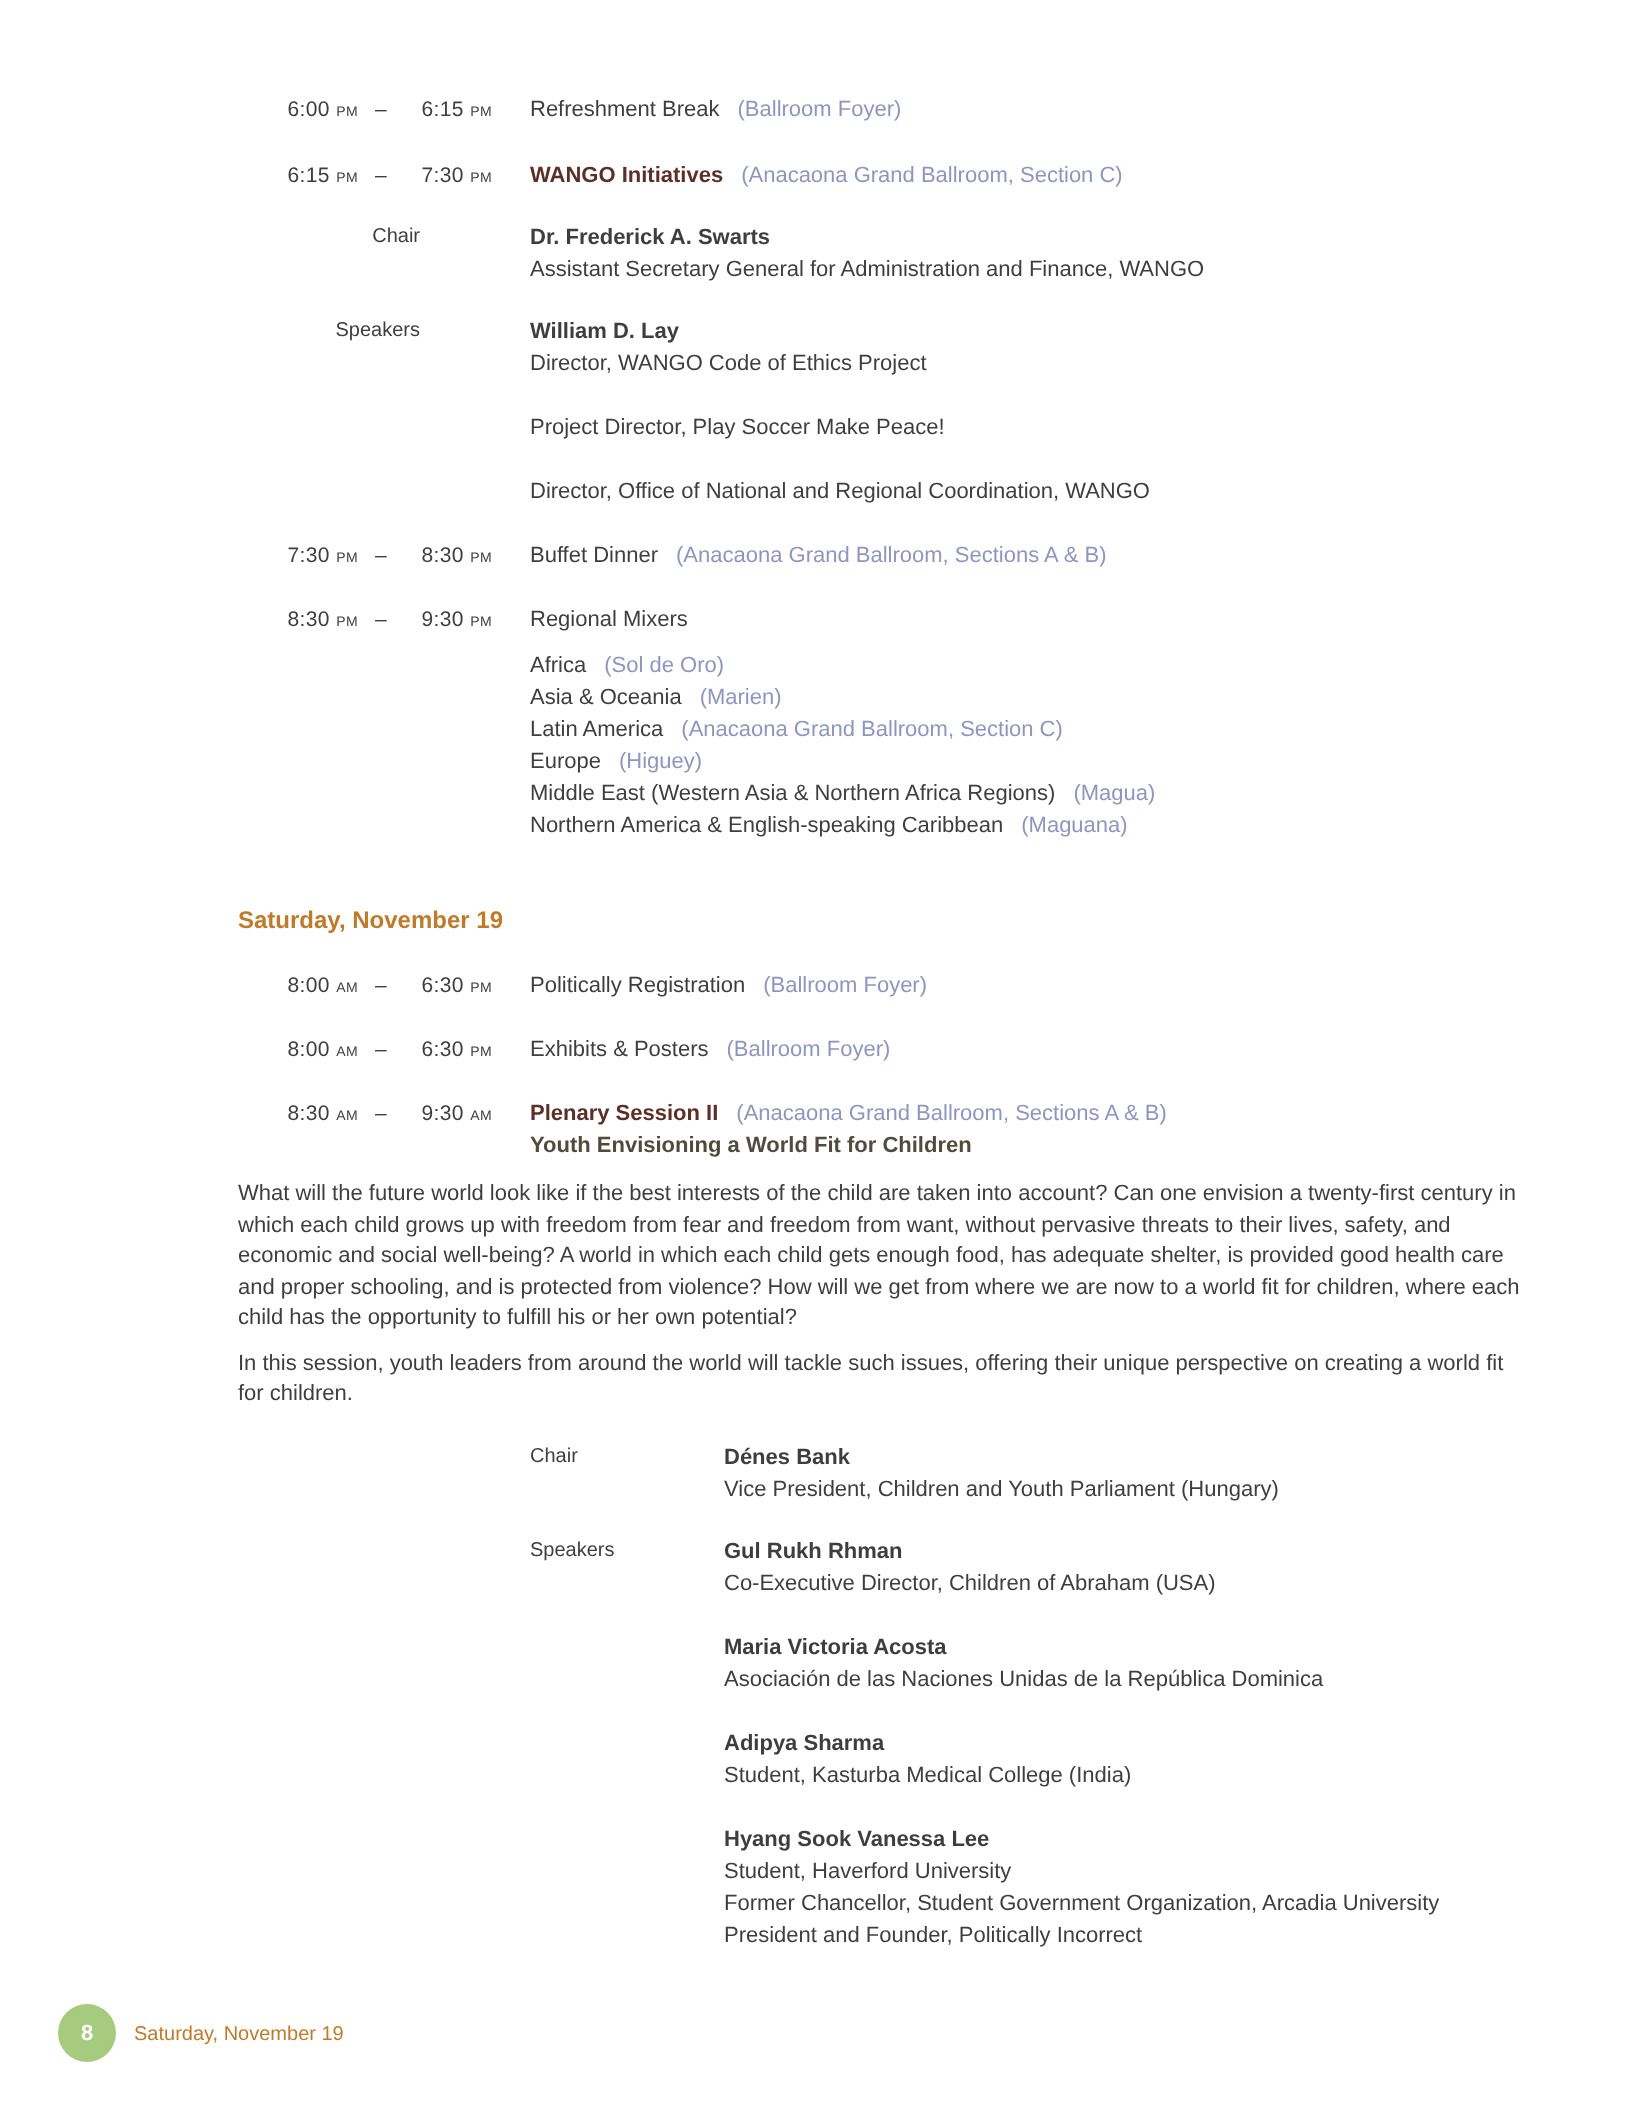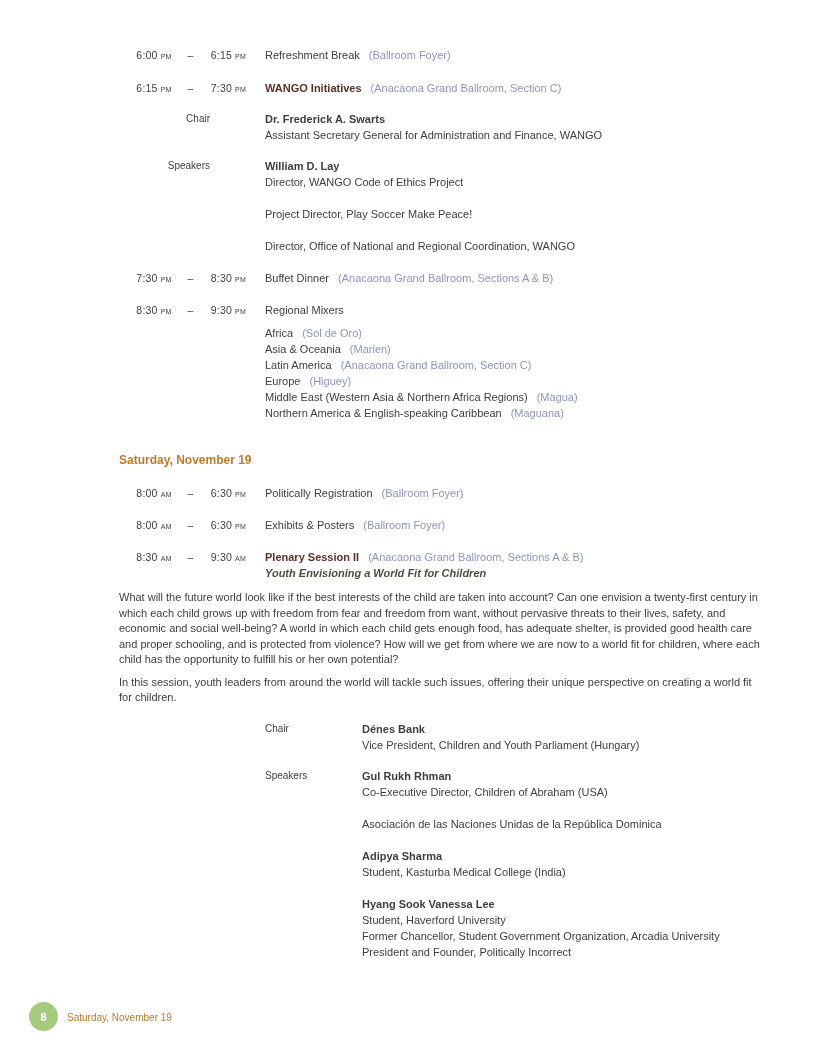--- a/index.html
+++ b/index.html
@@ -19,7 +19,7 @@
   
   .row { display:flex; margin-left:10px; }
   .time { display:flex; width:117px; flex:none; font-size:10.5px; font-variant:small-caps; letter-spacing:.2px; white-space:nowrap; }
-  .time .ts { width:50px; text-align:center; }
+  .time .ts { width:50px; text-align:right; }
   .time .td { width:23px; text-align:center; }
   .time .te { flex:1; text-align:right; }
   .evt { margin-left:19px; }

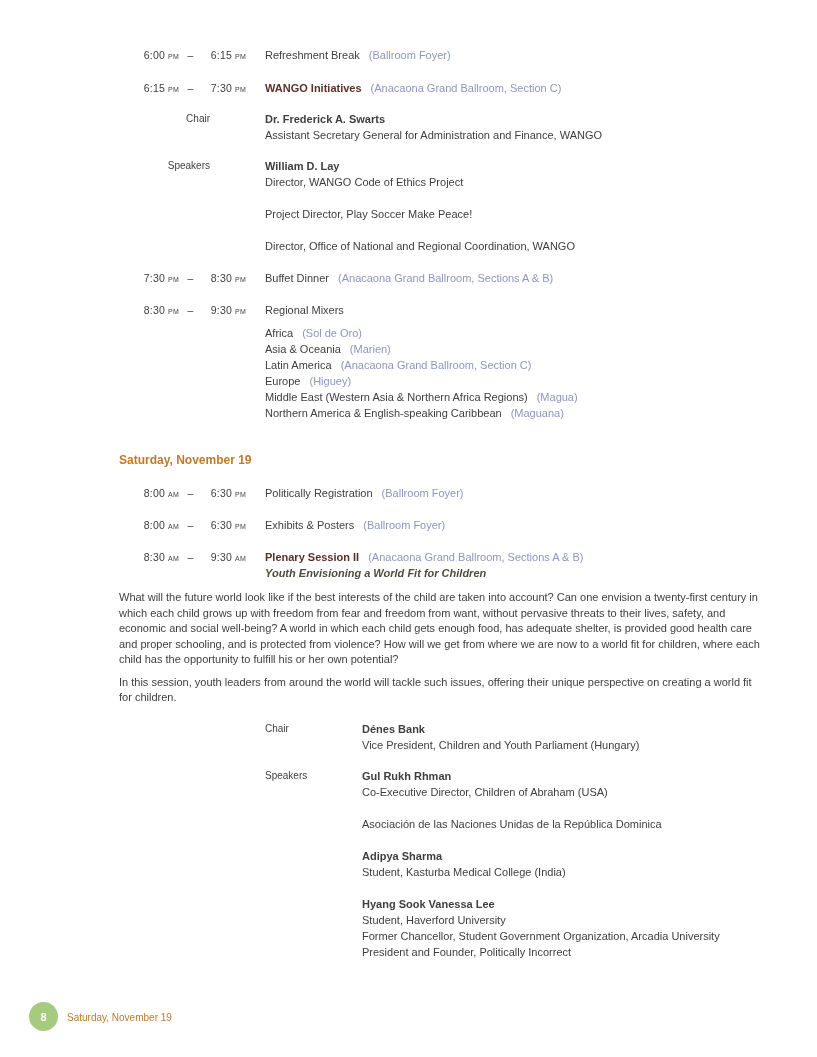--- a/index.html
+++ b/index.html
@@ -26,7 +26,7 @@
   .evt-title { display:inline; }
   .evt-title.maroon { font-weight:bold; color:#5c3027; }
   .loc { color:#8f95be; margin-left:9px; }
-  .subtitle { font-weight:bold; font-style:italic; color:#4f4c3f; }
+  .subtitle { font-weight:bold; color:#4f4c3f; }
 
   
   .people-row { display:flex; margin-top:15px; }

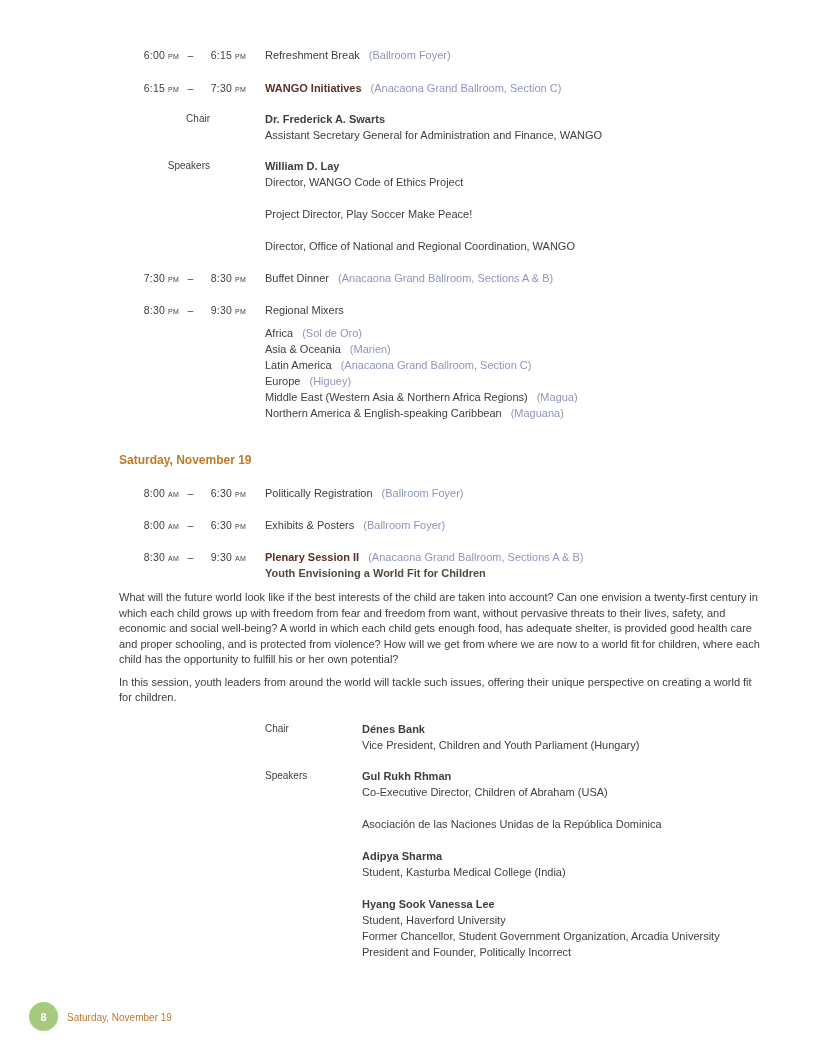--- a/index.html
+++ b/index.html
@@ -203,6 +203,7 @@
           <div>Co-Executive Director, Children of Abraham (USA)</div>
         </div>
         <div class="person">
+          <div class="name">Maria Victoria Acosta</div>
           <div>Asociación de las Naciones Unidas de la República Dominica</div>
         </div>
         <div class="person">

